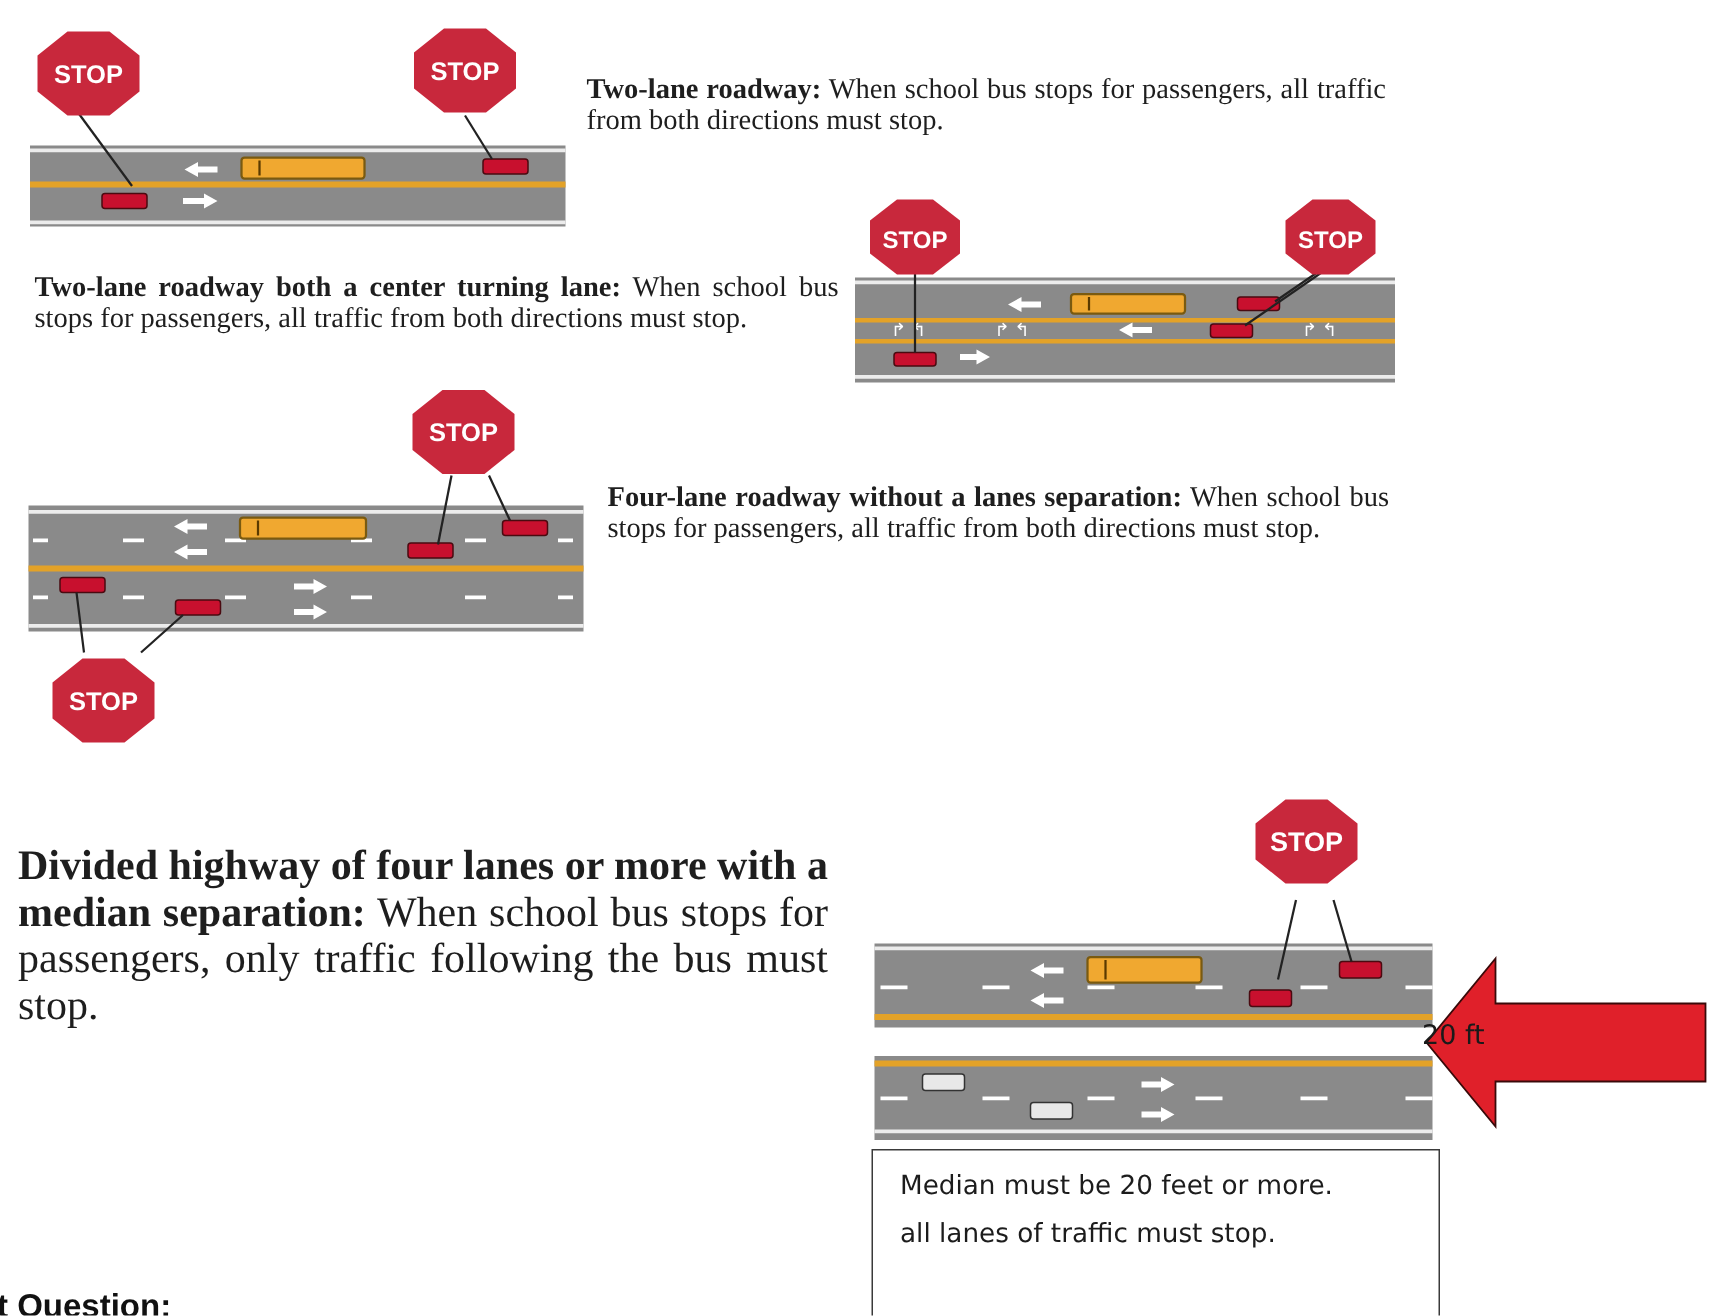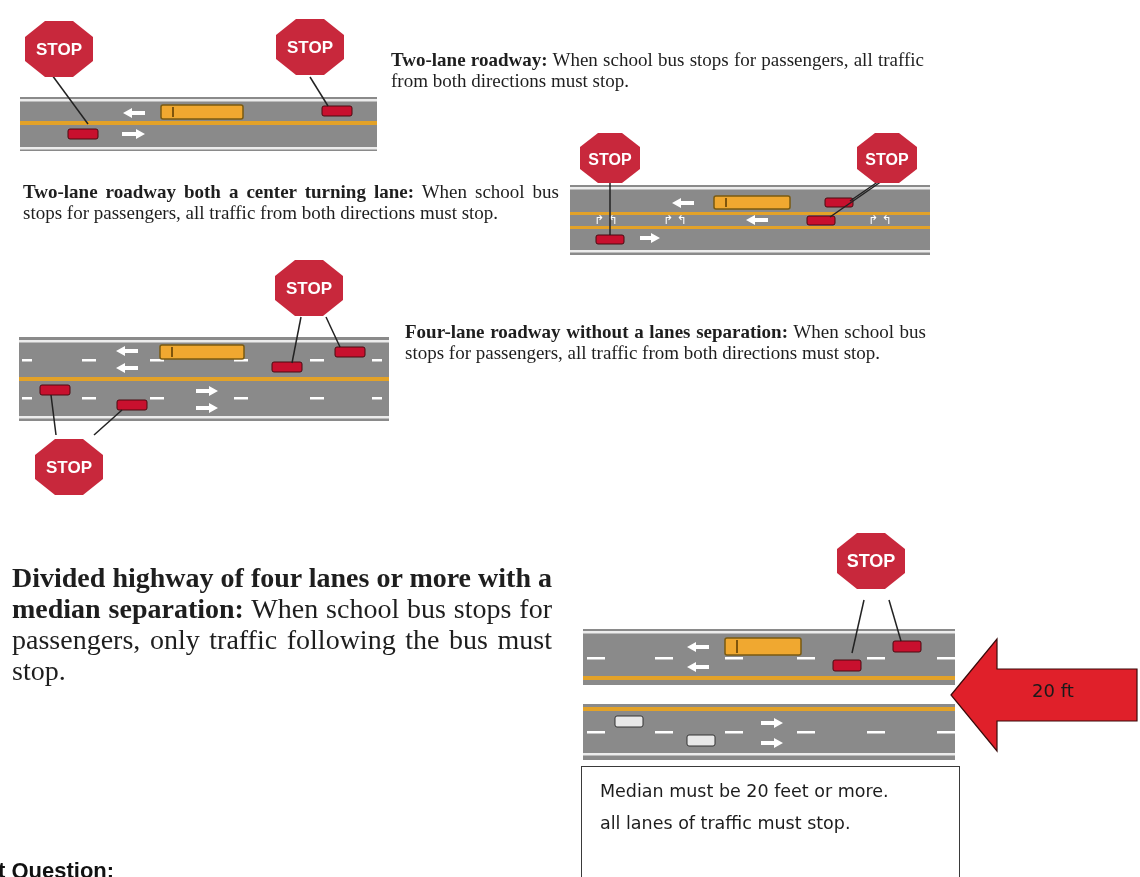--- a/index.html
+++ b/index.html
@@ -185,7 +185,7 @@
 <svg class="abs" style="left:945px;top:635px" width="195" height="120" viewBox="0 0 195 120">
   <polygon points="6,60 52,4 52,34 192,34 192,86 52,86 52,116" fill="#e0202a" stroke="#3a0a0a" stroke-width="1.2"></polygon>
 </svg>
-<div class="abs arrow-label" style="left:1032px;top:680px;">20 ft</div>
+<div class="abs arrow-label" style="left:948px;top:680px;">20 ft</div>
 
 <div class="abs note-box" style="left:581px;top:766px;width:379px;height:125px;">
   <div>Median must be 20 feet or more.</div>

